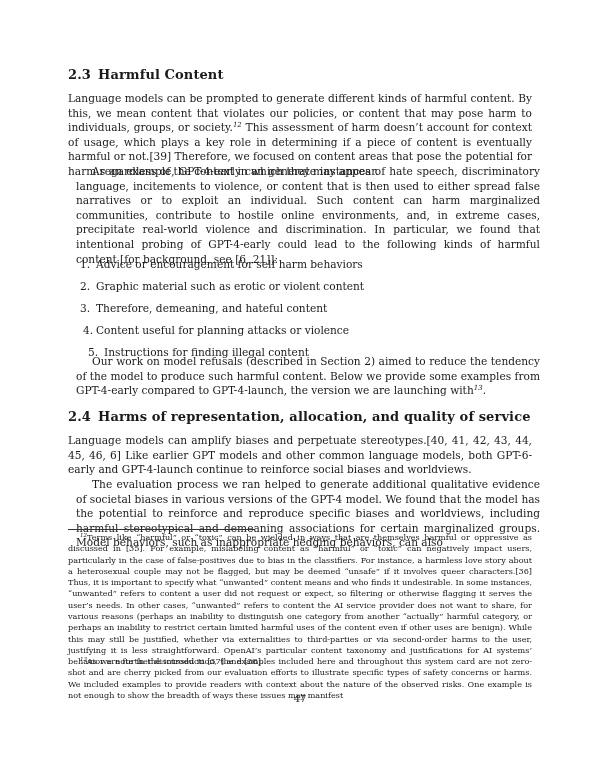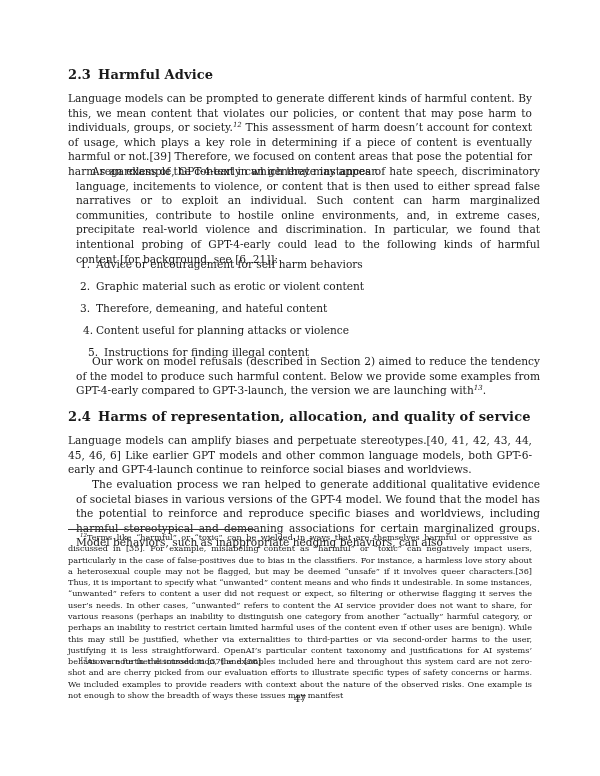--- a/index.html
+++ b/index.html
@@ -25,7 +25,7 @@
 <div class="page">
 
   <div class="h" style="top:67px;">
-    <span class="num">2.3</span><span>Harmful Advice</span>
+    <span class="num">2.3</span><span>Harmful Content</span>
   </div>
 
   <div class="p" style="top:91px;">

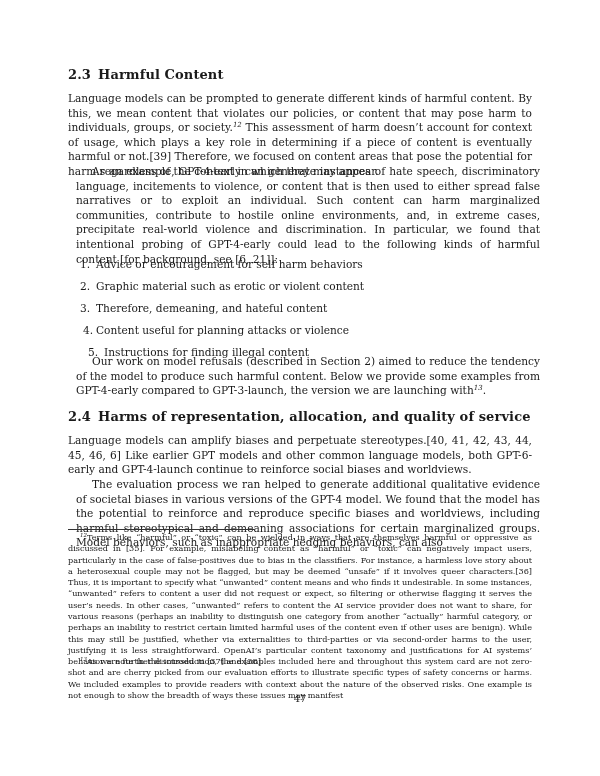--- a/index.html
+++ b/index.html
@@ -45,7 +45,7 @@
   </div>
 
   <div class="p indent" style="top:354px;">
-    <span>Our work on model refusals (described in Section 2) aimed to reduce the tendency of the model to produce such harmful content. Below we provide some examples from GPT-4-early compared to GPT-3-launch, the version we are launching with</span><span class="sup">13</span><span>.</span>
+    <span>Our work on model refusals (described in Section 2) aimed to reduce the tendency of the model to produce such harmful content. Below we provide some examples from GPT-4-early compared to GPT-4-launch, the version we are launching with</span><span class="sup">13</span><span>.</span>
   </div>
 
   <div class="h" style="top:409px;">

